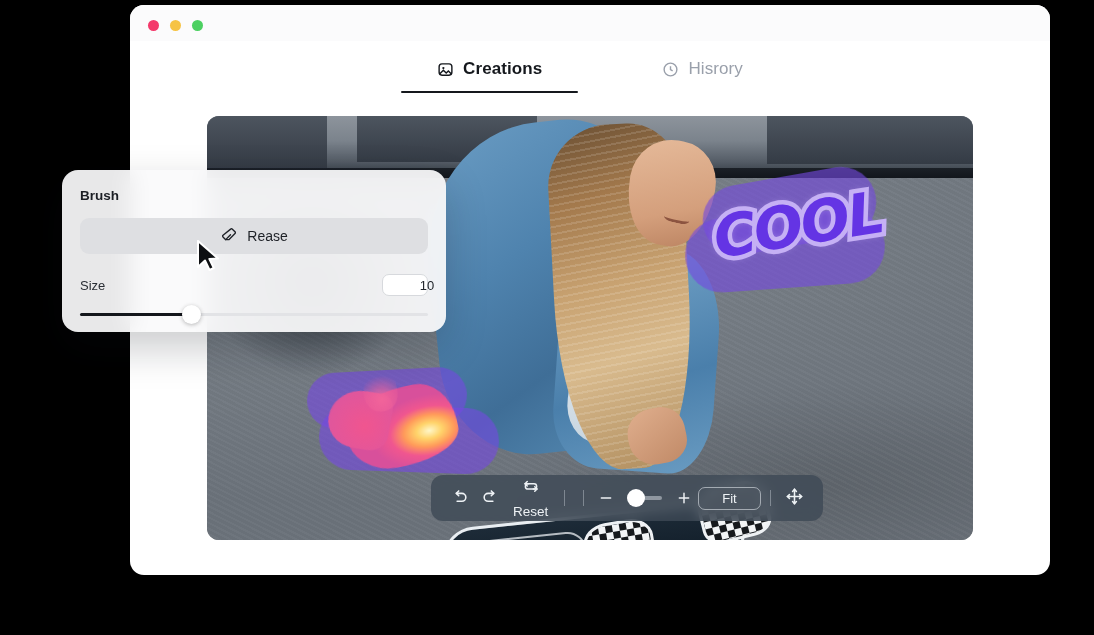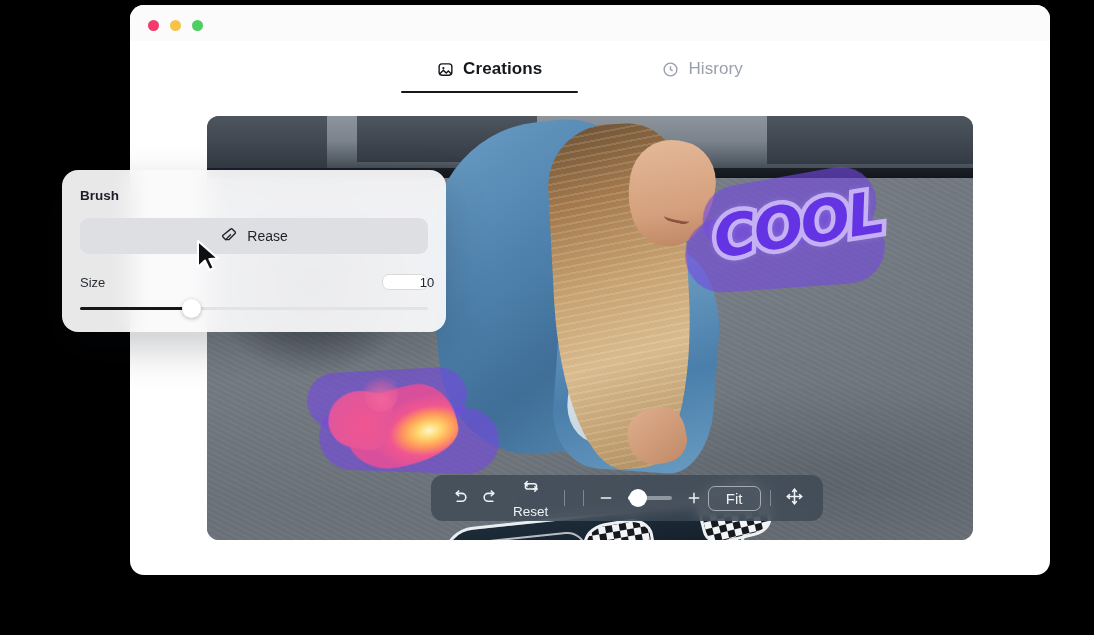--- a/index.html
+++ b/index.html
@@ -246,7 +246,7 @@
   .bp-size { display:flex; align-items:center; justify-content:space-between; margin-top: 20px; }
   .bp-size .lbl { font-size: 13px; color: #2a2e35; }
   .bp-size .val {
-    width: 44px; height: 16px; border: 1px solid #d7d9dd; border-radius: 7px;
+    width: 44px; height: 22px; border: 1px solid #d7d9dd; border-radius: 7px;
     background:#fff; font-size: 13px; color:#22262c;
     display:flex; align-items:center; justify-content:center;padding-left:44px;
   }

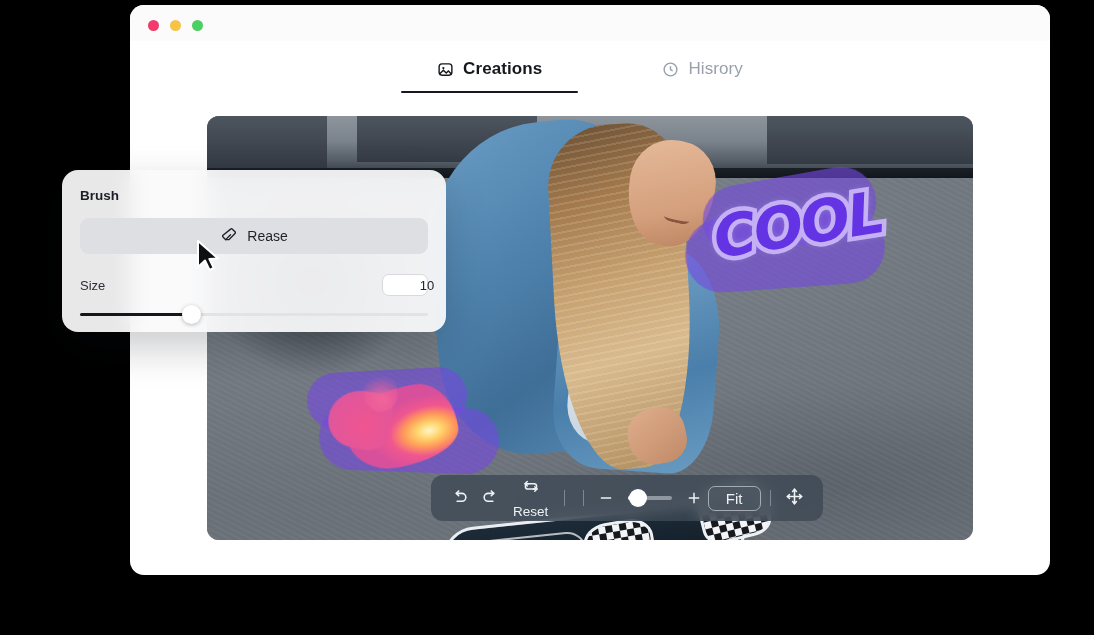--- a/index.html
+++ b/index.html
@@ -220,7 +220,7 @@
                  background:#ffffff; border-radius:3px; }
   .fit {
     border: 1px solid rgba(235,240,245,.55); border-radius: 7px;
-    padding: 3px 17px; font-size: 15px; cursor: pointer; color:#eef2f5;
+    padding: 3px 23px; font-size: 13px; cursor: pointer; color:#eef2f5;
   }
   .icon-btn { padding: 5px 6px; border-radius:7px; cursor:pointer; display:flex; }
 

